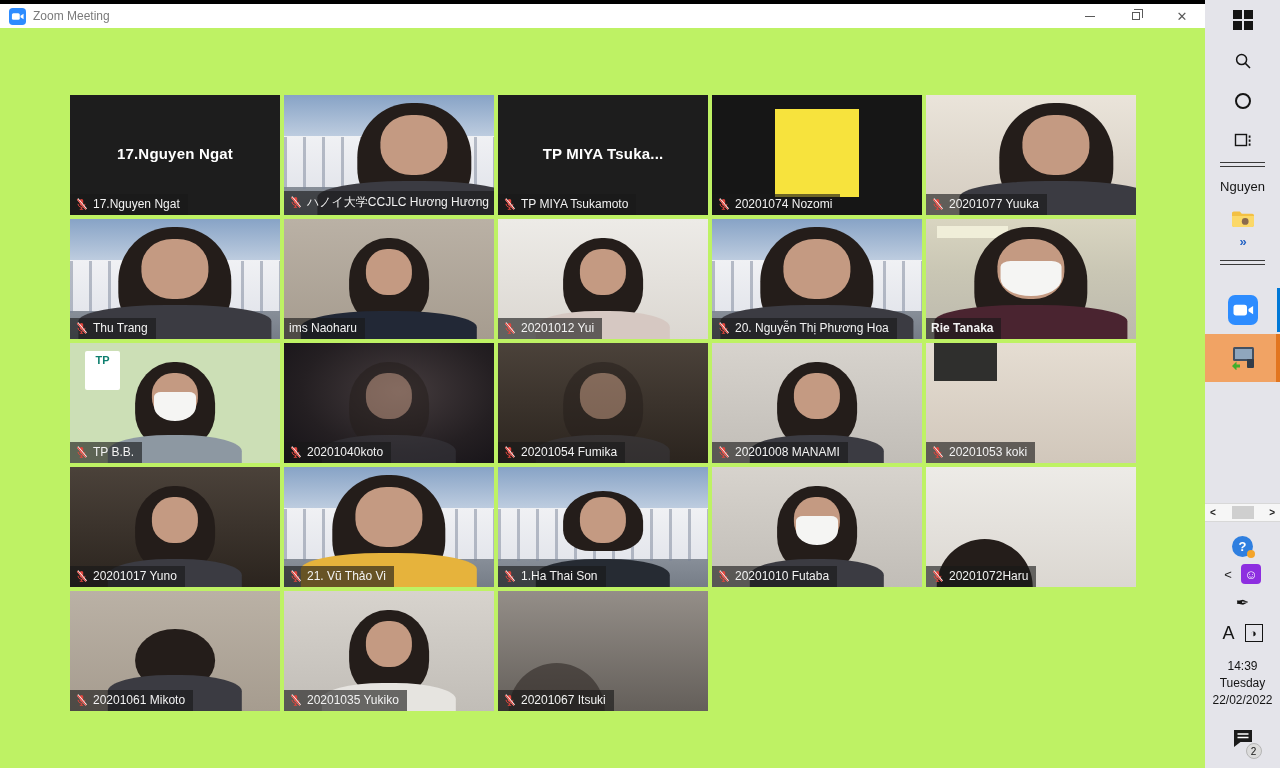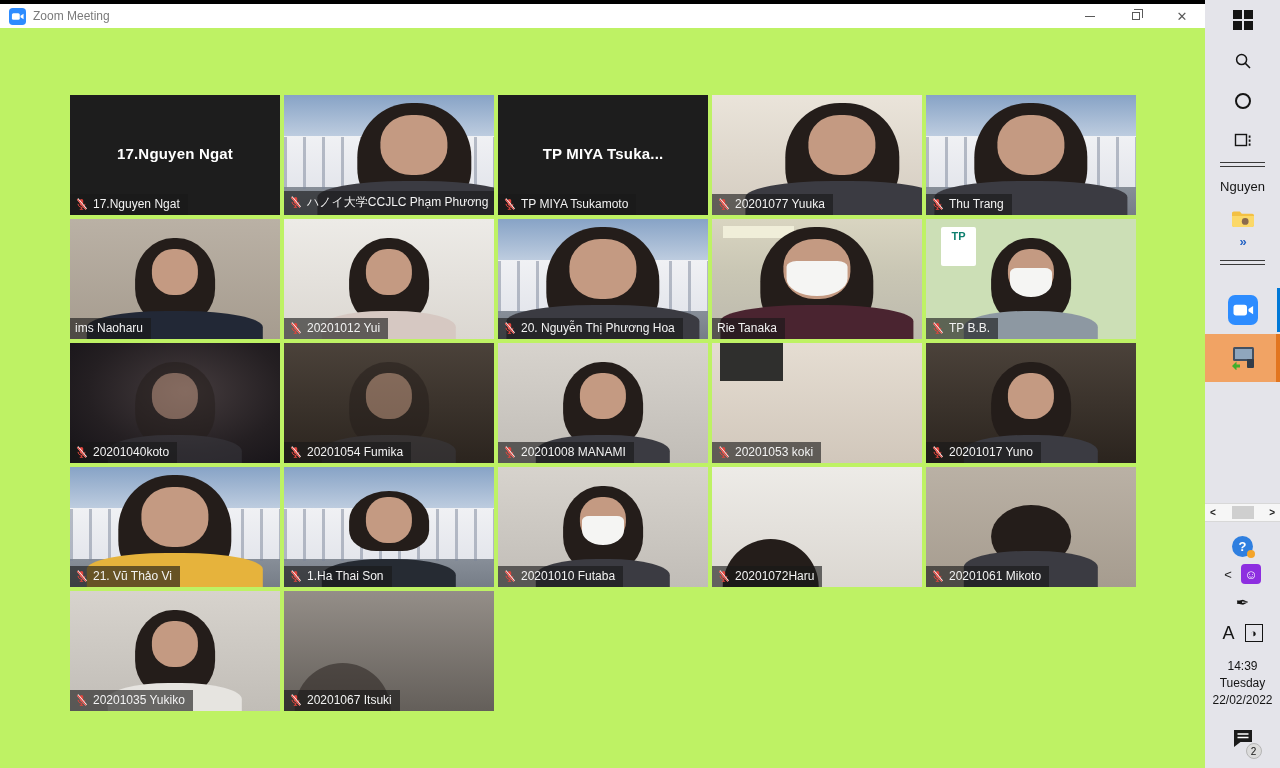--- a/index.html
+++ b/index.html
@@ -196,7 +196,7 @@
         <line x1="3.2" y1="1.1" x2="13.8" y2="13.8" stroke="#ffffff" stroke-width="2.4"></line>
         <line x1="2.8" y1="1.4" x2="13.4" y2="14.1" stroke="#e0443c" stroke-width="1.5"></line>
       </svg>
-      <span class="nm">ハノイ大学CCJLC Phạm Phương</span>
+      <span class="nm">ハノイ大学CCJLC Hương Hương</span>
     </div>
   </div>
 

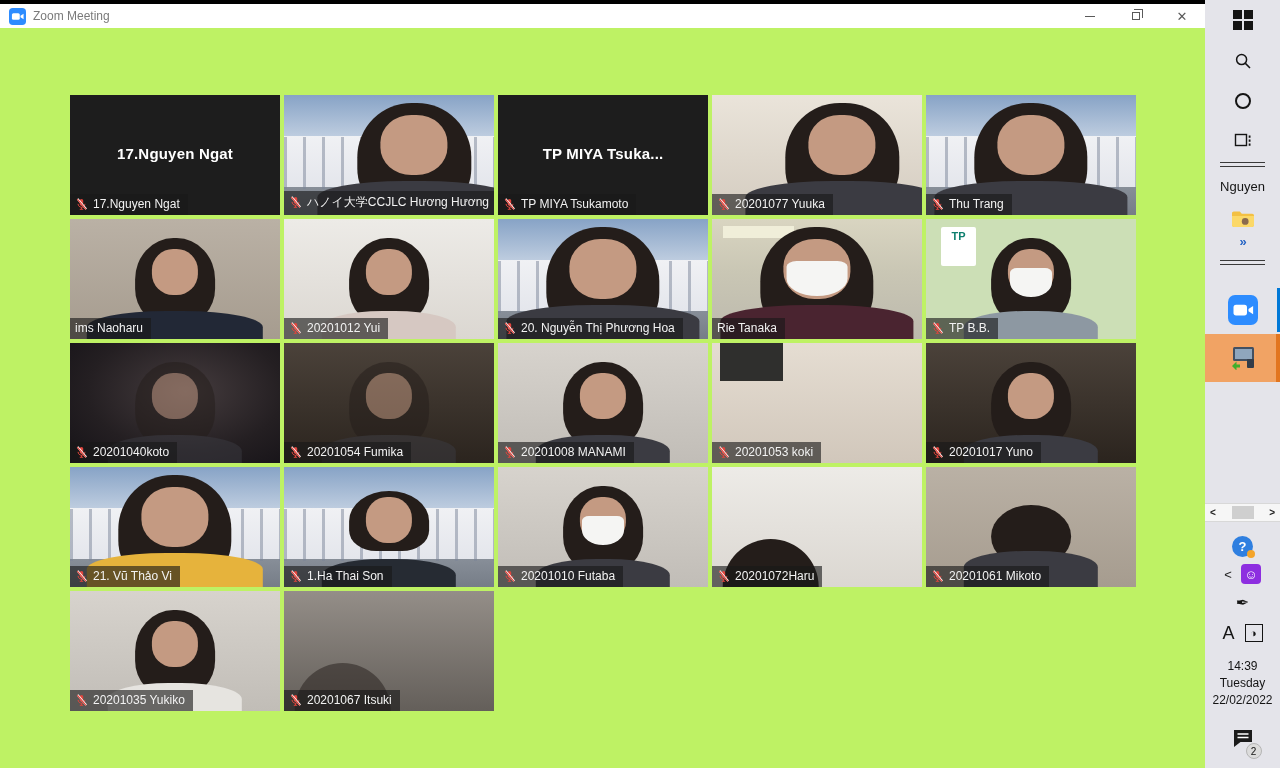--- a/index.html
+++ b/index.html
@@ -216,6 +216,20 @@
     </div>
   </div>
 
+  <div class="tile">
+    <div class="video sc-yellowcard"></div>
+
+    <div class="label">
+      <svg class="mic" viewBox="0 0 16 16">
+        <path d="M8 1.2c1.3 0 2.1.9 2.1 2.1v4c0 1.2-.8 2.1-2.1 2.1S5.9 8.5 5.9 7.3v-4c0-1.2.8-2.1 2.1-2.1z" fill="#e0443c"></path>
+        <path d="M3.8 7.2c0 2.3 1.9 4.2 4.2 4.2s4.2-1.9 4.2-4.2" fill="none" stroke="#e0443c" stroke-width="1.2"></path>
+        <path d="M8 11.4v2.1M5.9 13.9h4.2" stroke="#e0443c" stroke-width="1.2"></path>
+        <line x1="3.2" y1="1.1" x2="13.8" y2="13.8" stroke="#ffffff" stroke-width="2.4"></line>
+        <line x1="2.8" y1="1.4" x2="13.4" y2="14.1" stroke="#e0443c" stroke-width="1.5"></line>
+      </svg>
+      <span class="nm">20201074 Nozomi</span>
+    </div>
+  </div>
 
   <div class="tile">
     <div class="video sc-room-beige"></div>

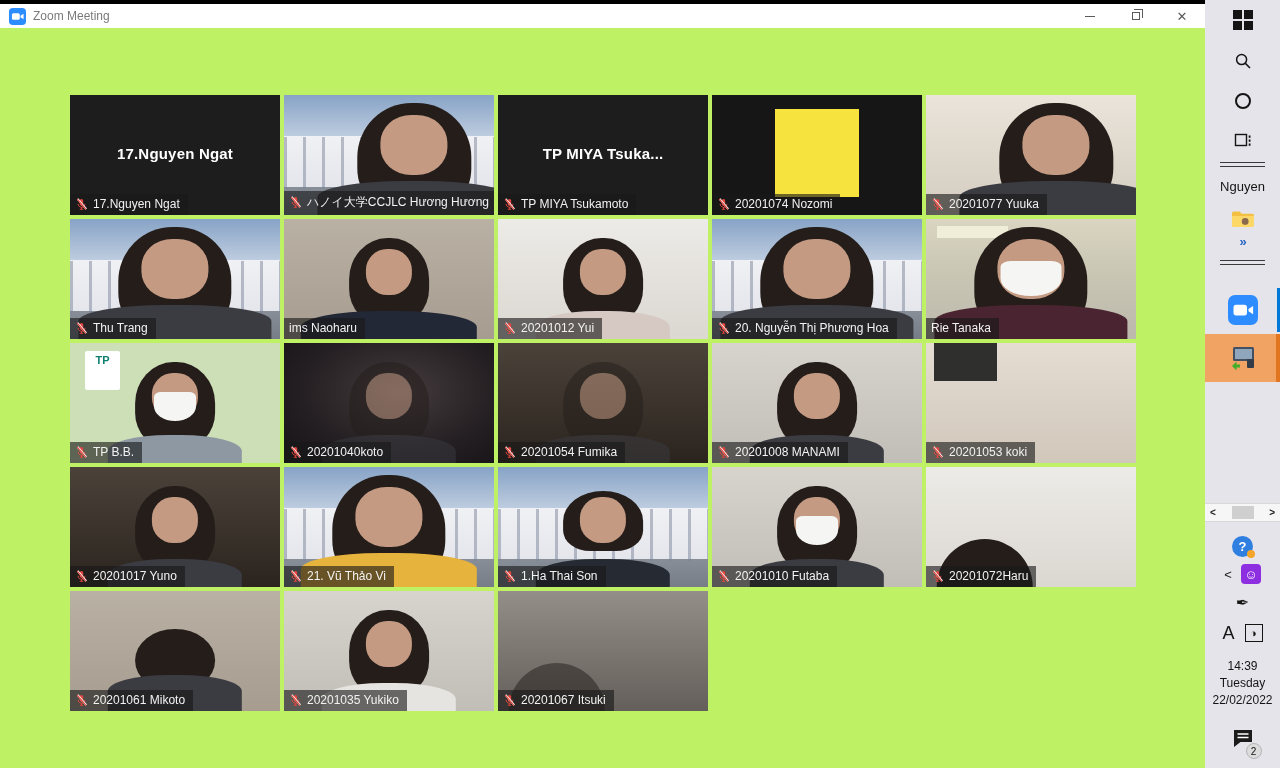--- a/index.html
+++ b/index.html
@@ -24,7 +24,7 @@
   .stage { position:absolute; left:70px; top:91px; width:1066px;
            display:grid; grid-template-columns:repeat(5,210px); grid-auto-rows:120px; gap:4px; }
   .tile { position:relative; overflow:hidden; background:#1c1c1c; }
-  .tile.active { outline:3px solid #bdd952; outline-offset:-3px; }
+  .tile.active { outline:3px solid #bdd952; outline-offset:-3px;font-weight:bold; }
   .video { position:absolute; inset:0; }
 
   

